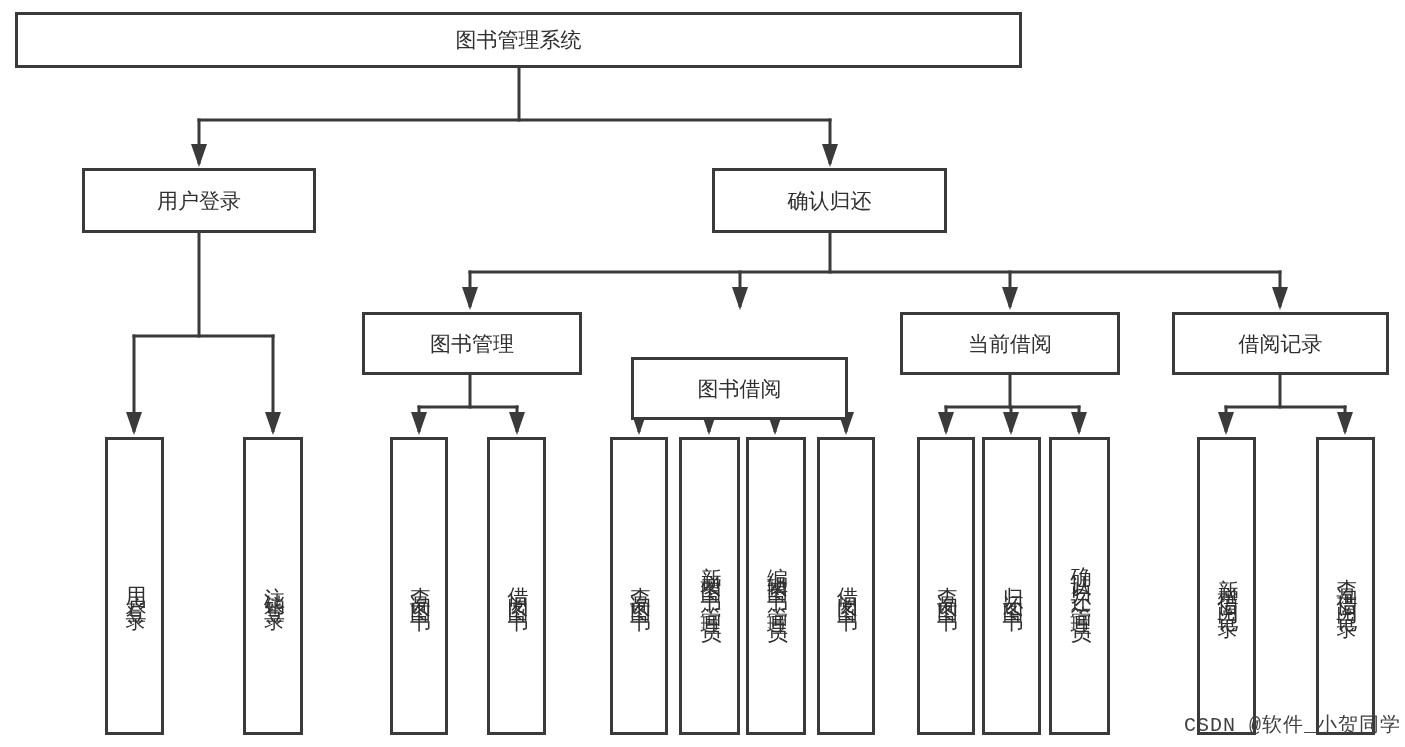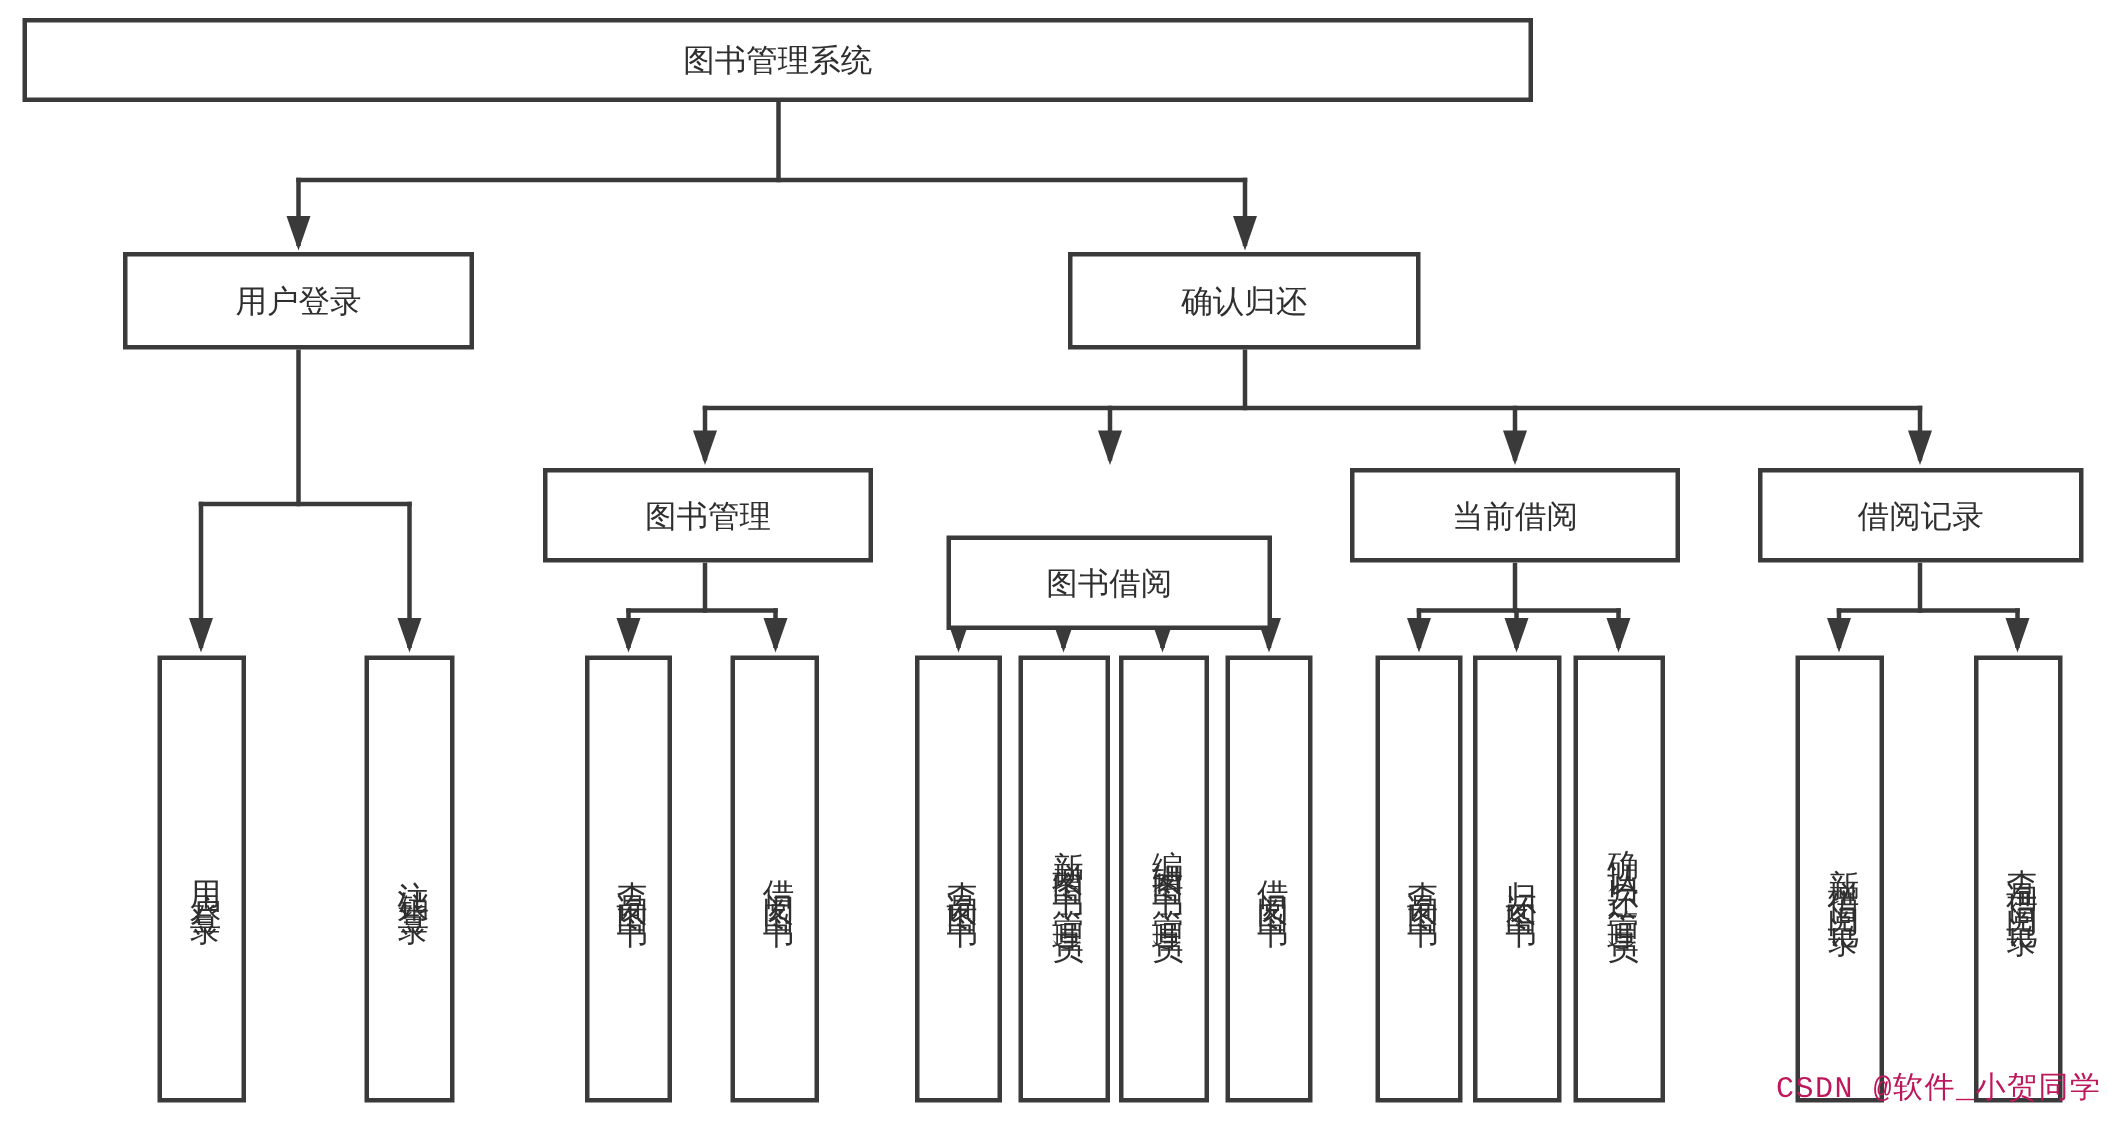--- a/index.html
+++ b/index.html
@@ -39,7 +39,7 @@
     position:absolute;
     right:4px;top:711px;
     font-size:20px;
-    color:#be185d;
+    color:#404040;
     letter-spacing:1px;
     z-index:3;
     white-space:nowrap;

